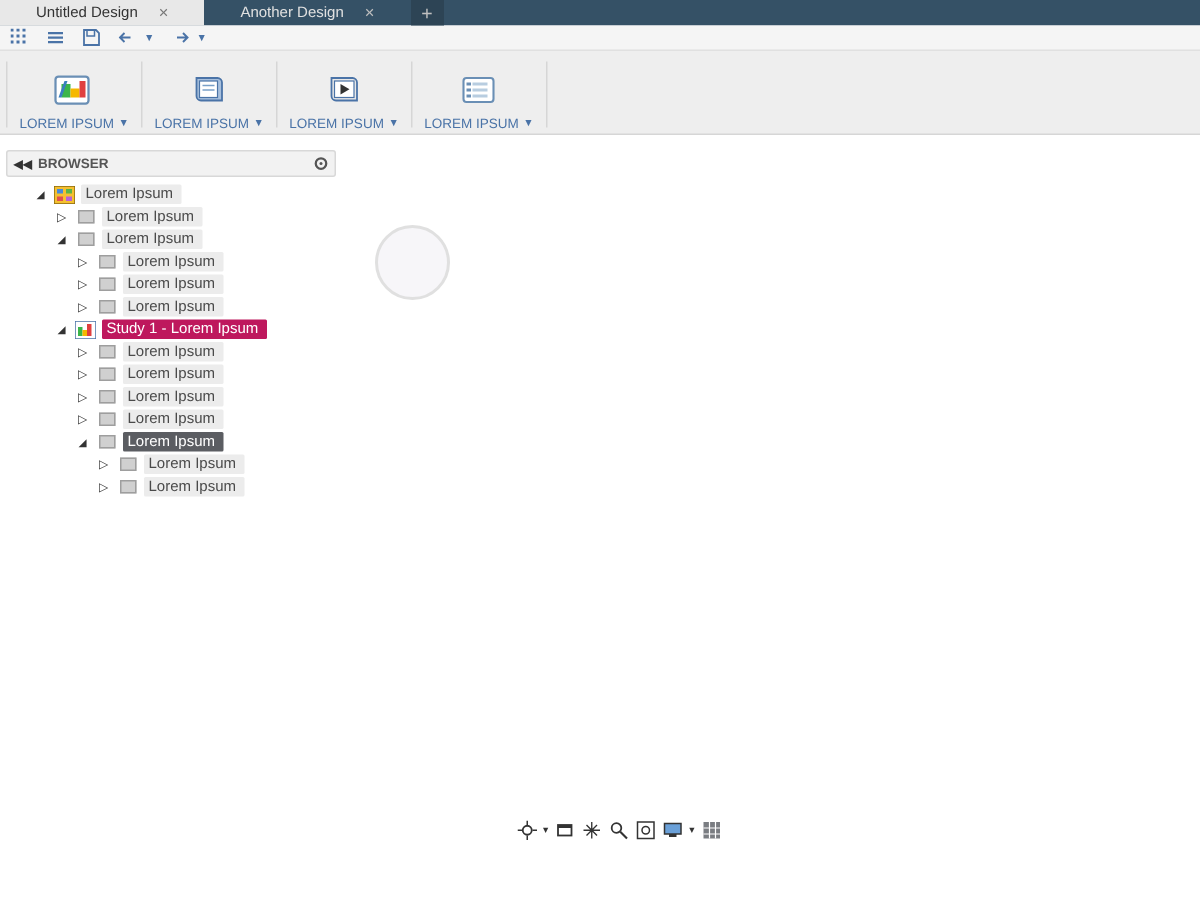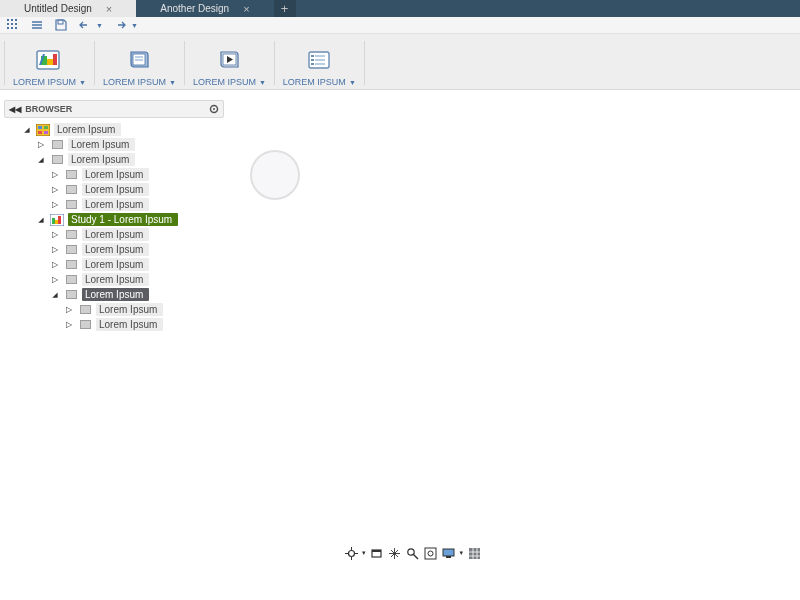--- a/index.html
+++ b/index.html
@@ -41,7 +41,7 @@
   .tree-row .tri { width: 10px; font-size: 8px; color: #333; text-align: center; flex-shrink: 0; }
   .tree-row .node-icon { width: 16px; height: 12px; margin: 0 3px; flex-shrink: 0; display: flex; align-items: center; justify-content: center; }
   .tree-row .label { padding: 1px 6px 1px 3px; background: #ececec; border-radius: 1px; }
-  .tree-row.selected .label { background: #4d7c0f; color: #fff; }
+  .tree-row.selected .label { background: #be185d; color: #fff; }
   .tree-row.sel-dark .label { background: #5b5d62; color: #fff; }
   .ind0 { padding-left: 18px; }
   .ind1 { padding-left: 32px; }

